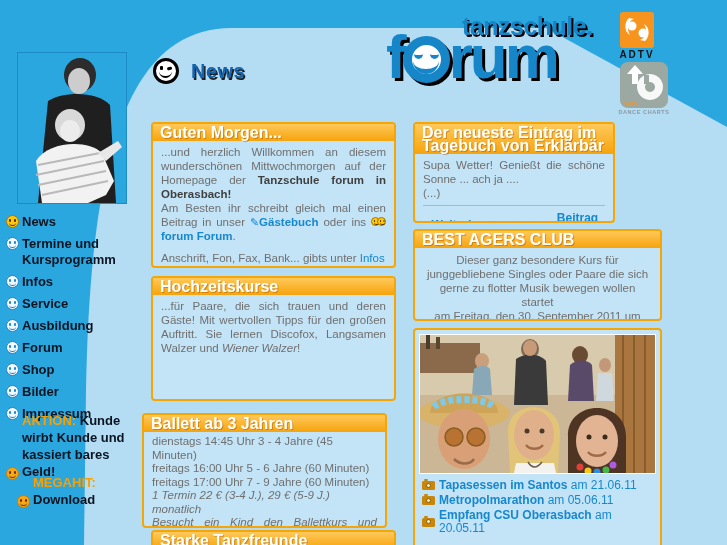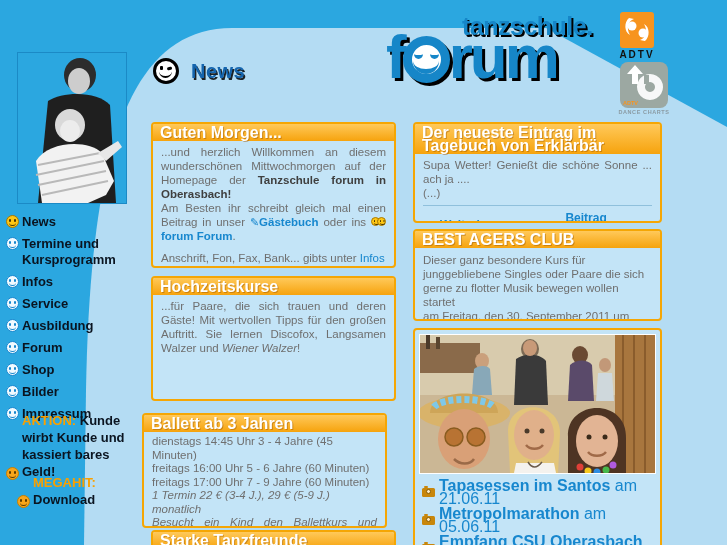--- a/index.html
+++ b/index.html
@@ -234,7 +234,7 @@
     <div class="box-h">Starke Tanzfreunde</div>
   </section>
 
-  <section class="box" style="left:413px;top:122px;width:249px;height:101px;">
+  <section class="box" style="left:413px;top:122px;width:202px;height:101px;">
     <div class="box-h">Der neueste Eintrag im Tagebuch von Erklärbär</div>
     <div class="box-c" style="padding-bottom:0;">
       <div class="jt">Supa Wetter! Genießt die schöne Sonne ... ach ja ....</div>

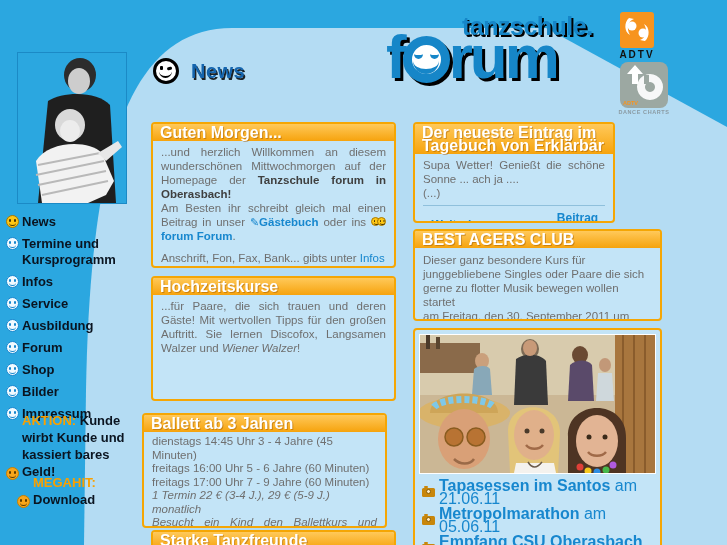--- a/index.html
+++ b/index.html
@@ -59,7 +59,7 @@
   .box-h{background:linear-gradient(#FFC95A,#F6A30D);color:#fff;font-size:16px;font-weight:bold;padding:2px 7px;line-height:13px;text-shadow:1px 1px 0 rgba(150,85,0,.45);}
   .box-c{padding:4px 8px;font-size:11.5px;line-height:14px;color:#6F6F6F;}
   .jt{text-align:justify;}
-  .ct{text-align:left;}
+  .ct{text-align:center;}
   .darkb{color:#3F3F3F;font-weight:bold;}
   .lnk{color:#1787CE;text-decoration:none;cursor:pointer;}
   .lnkb{color:#1787CE;font-weight:bold;text-decoration:none;cursor:pointer;}

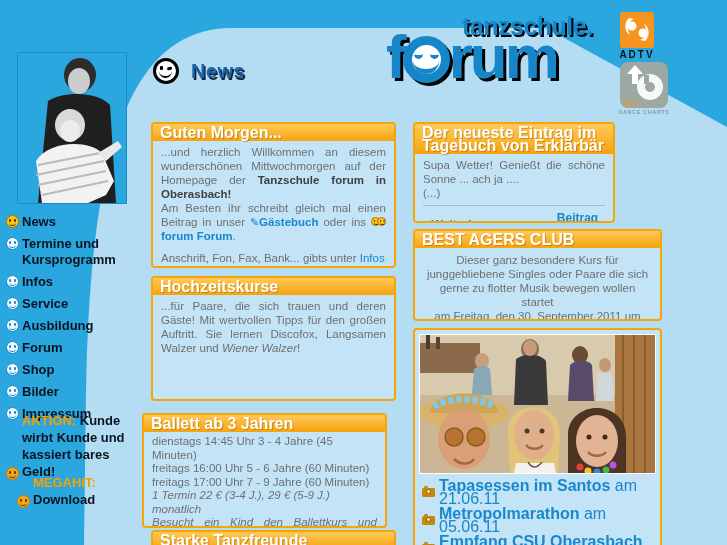--- a/index.html
+++ b/index.html
@@ -70,7 +70,7 @@
   .tb-link{display:flex;align-items:center;gap:3px;font-size:12px;font-weight:bold;color:#1787CE;cursor:pointer;}
 
   .photo{margin:4px;border:1px solid #fff;height:138px;overflow:hidden;}
-  .pl-row{display:flex;align-items:center;gap:4px;padding:1px 7px;font-size:16px;color:#1787CE;line-height:13px;cursor:pointer;}
+  .pl-row{display:flex;align-items:center;gap:4px;padding:1px 7px;font-size:12px;color:#1787CE;line-height:13px;cursor:pointer;}
   .pl-row b{font-weight:bold;}
 
   

